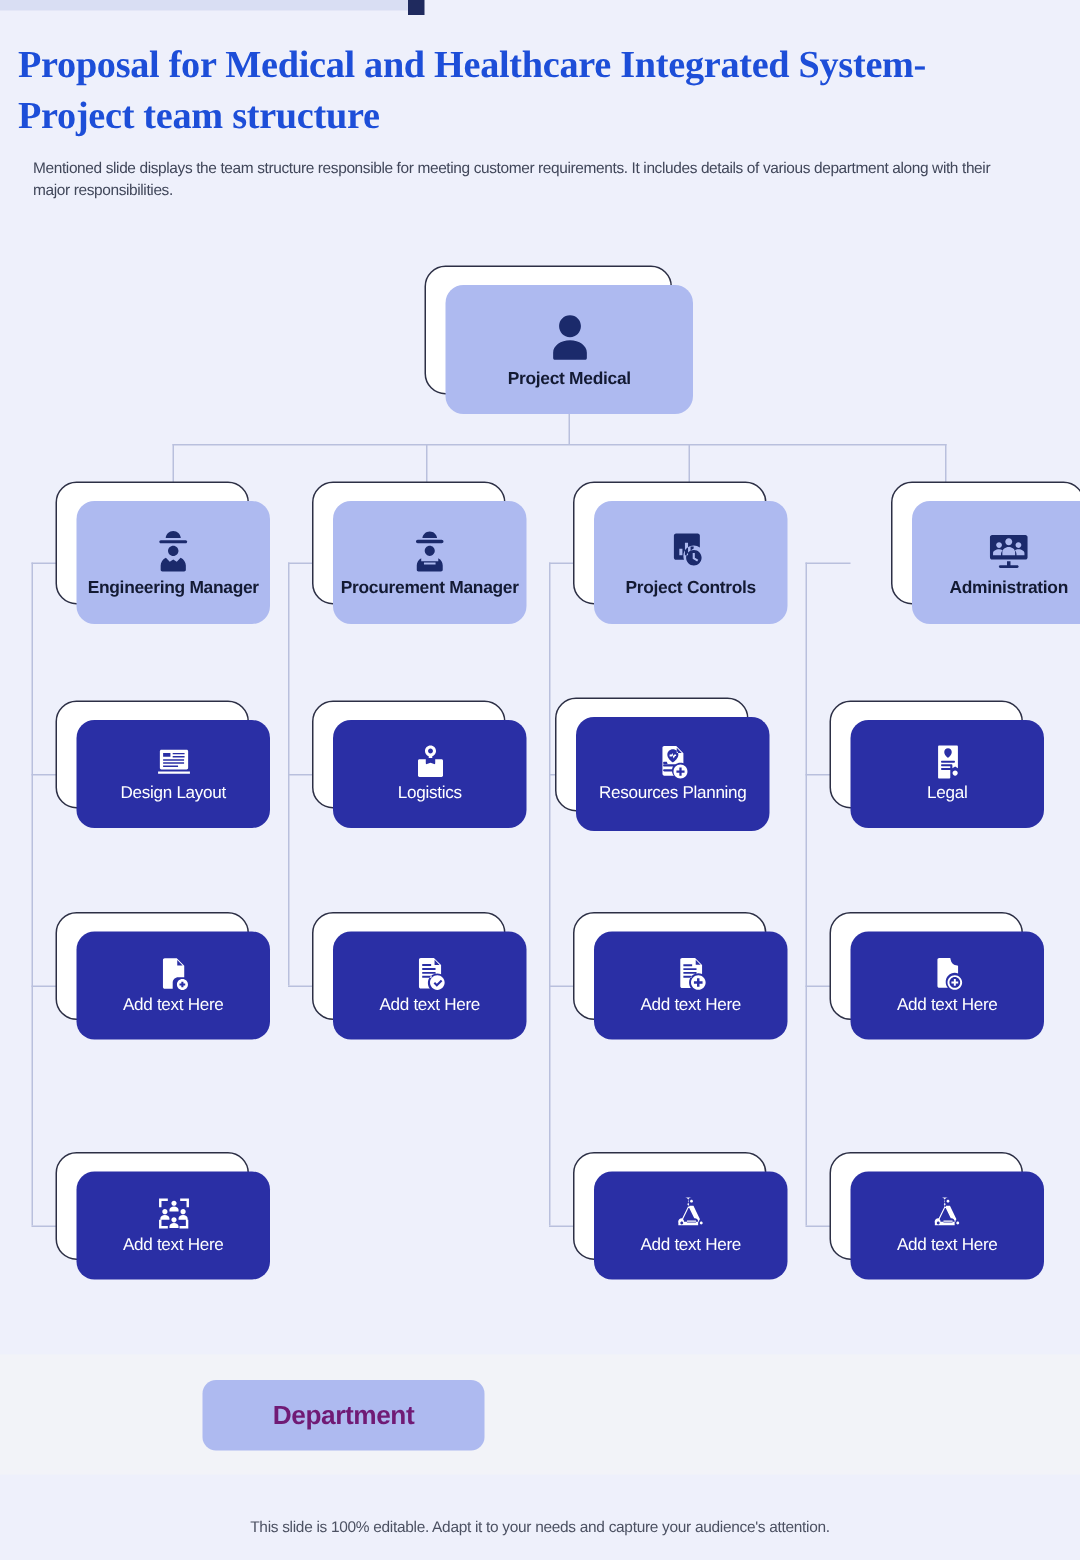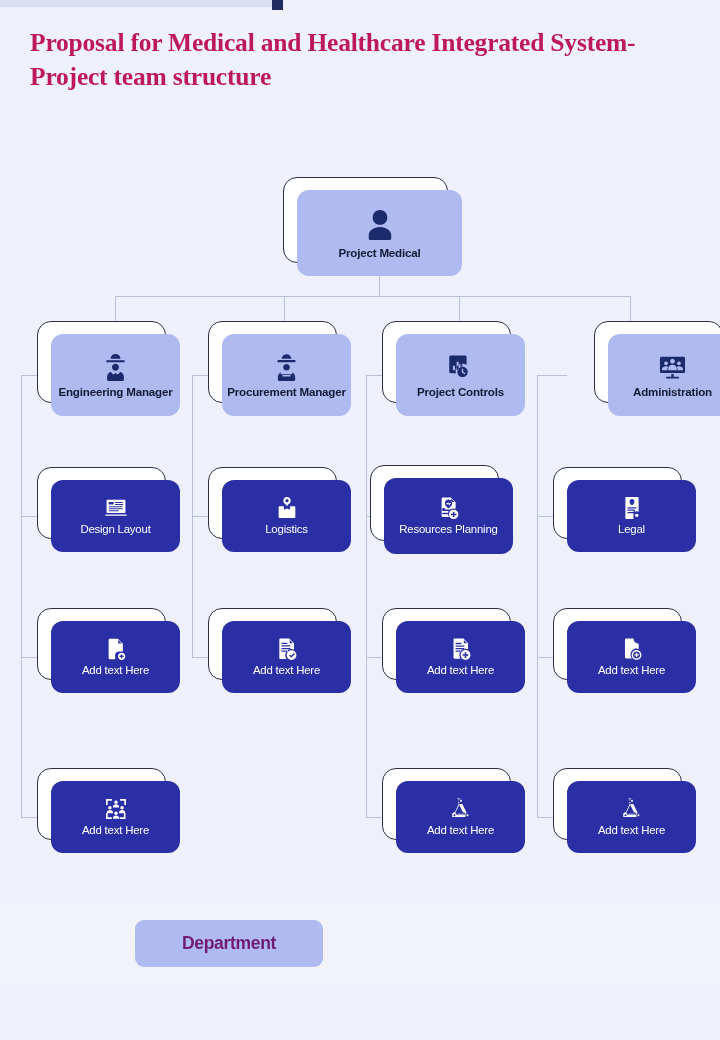--- a/index.html
+++ b/index.html
@@ -17,10 +17,10 @@
 
   
   .title {
-    position: absolute; left: 30px; top: 26px; width: 676px;
+    position: absolute; left: 12px; top: 26px; width: 676px;
     font-family: "Liberation Serif", serif;
     font-weight: 700; font-size: 25.5px; line-height: 1.33;
-    color: #be185d; letter-spacing: -0.2px;
+    color: #1d4ed8; letter-spacing: -0.2px;
   }
   .subtitle {
     position: absolute; left: 22px; top: 106px; width: 656px;

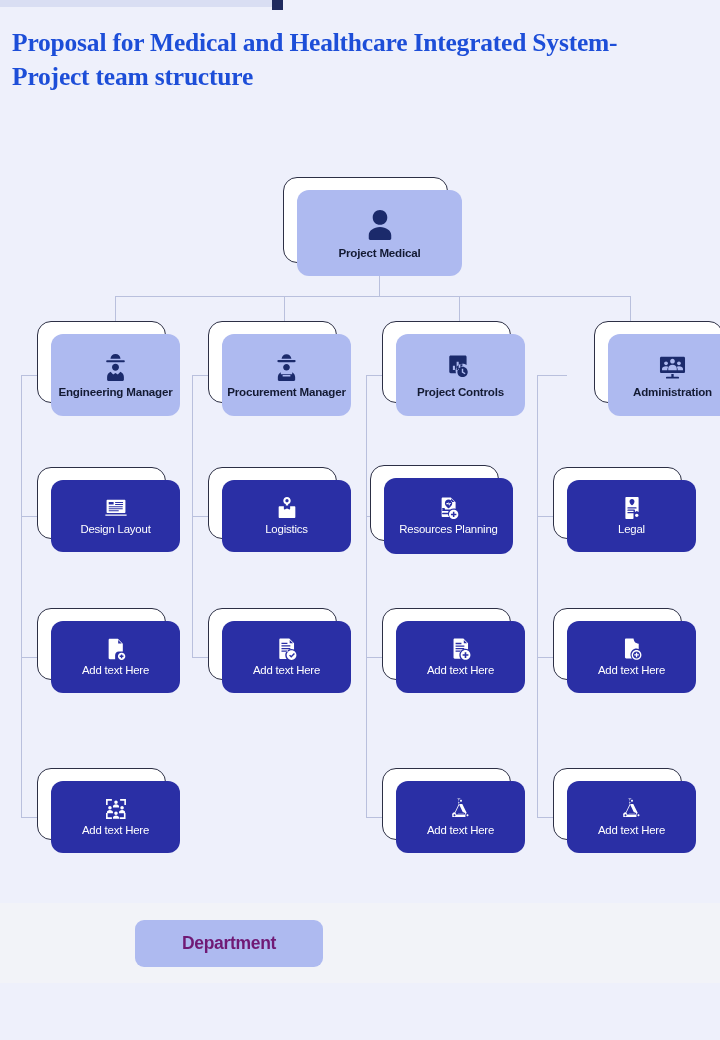--- a/index.html
+++ b/index.html
@@ -83,6 +83,7 @@
   <div class="topbar-dot"></div>
 
   <div class="title">Proposal for Medical and Healthcare Integrated System- Project team structure</div>
+  <div class="subtitle">Mentioned slide displays the team structure responsible for meeting customer requirements. It includes details of various department along with their major responsibilities.</div>
 
   <div class="conn v" style="left:379px; top:276px; height:20px;"></div>
 

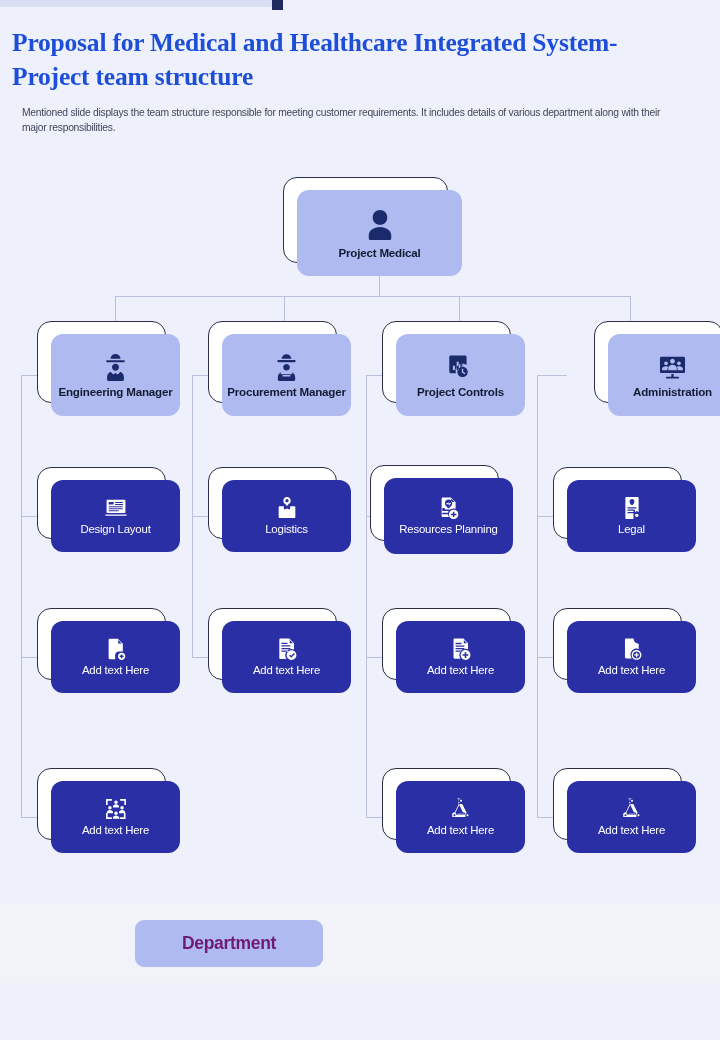--- a/index.html
+++ b/index.html
@@ -312,6 +312,7 @@
   <div class="legend-strip"></div>
   <div class="legend dept">Department</div>
 
+  <div class="footer">This slide is 100% editable. Adapt it to your needs and capture your audience's attention.</div>
 
 </div>
 

